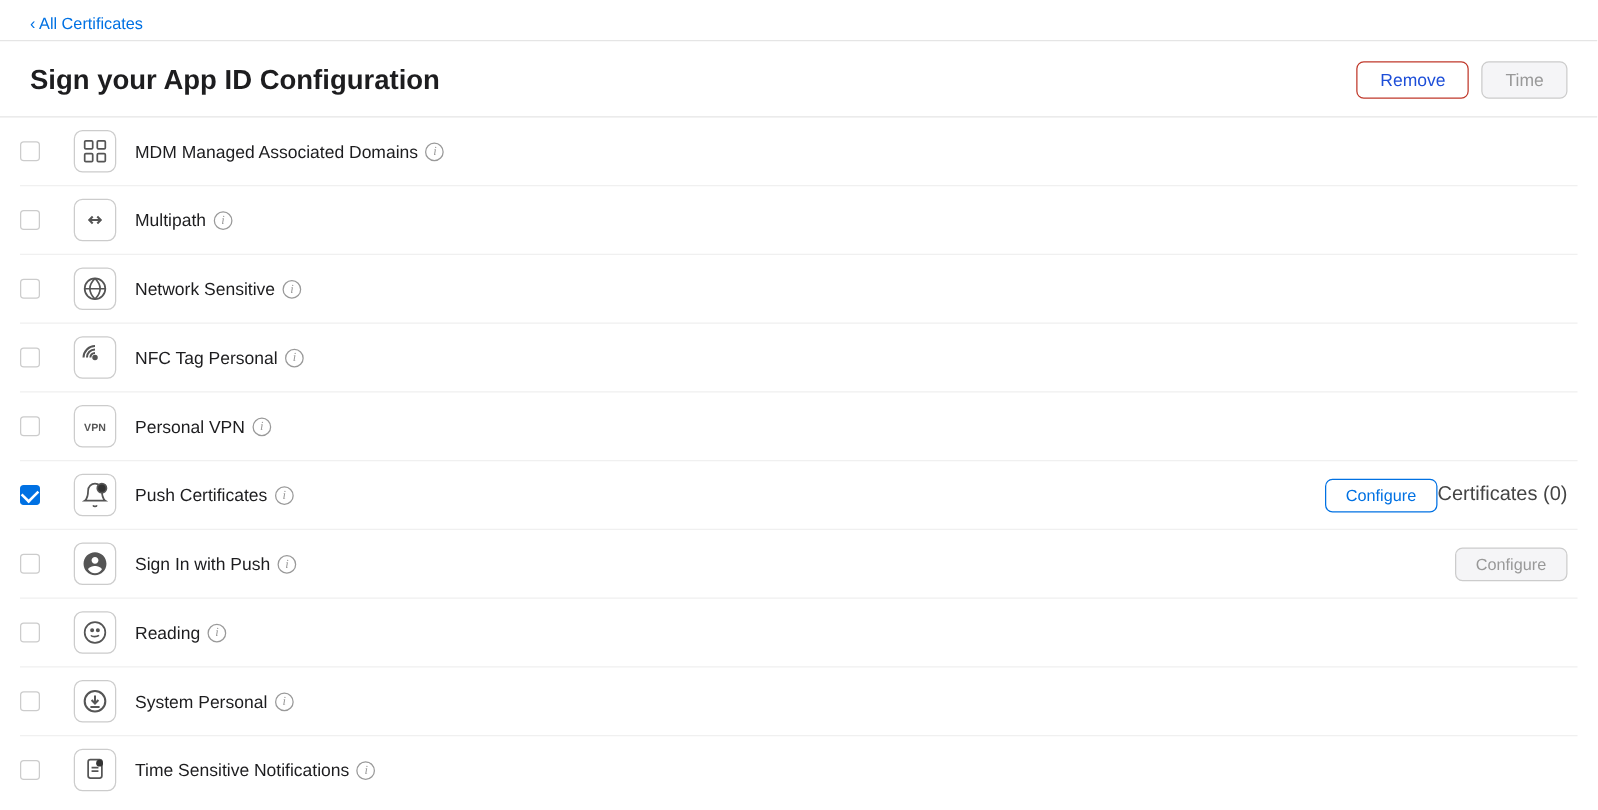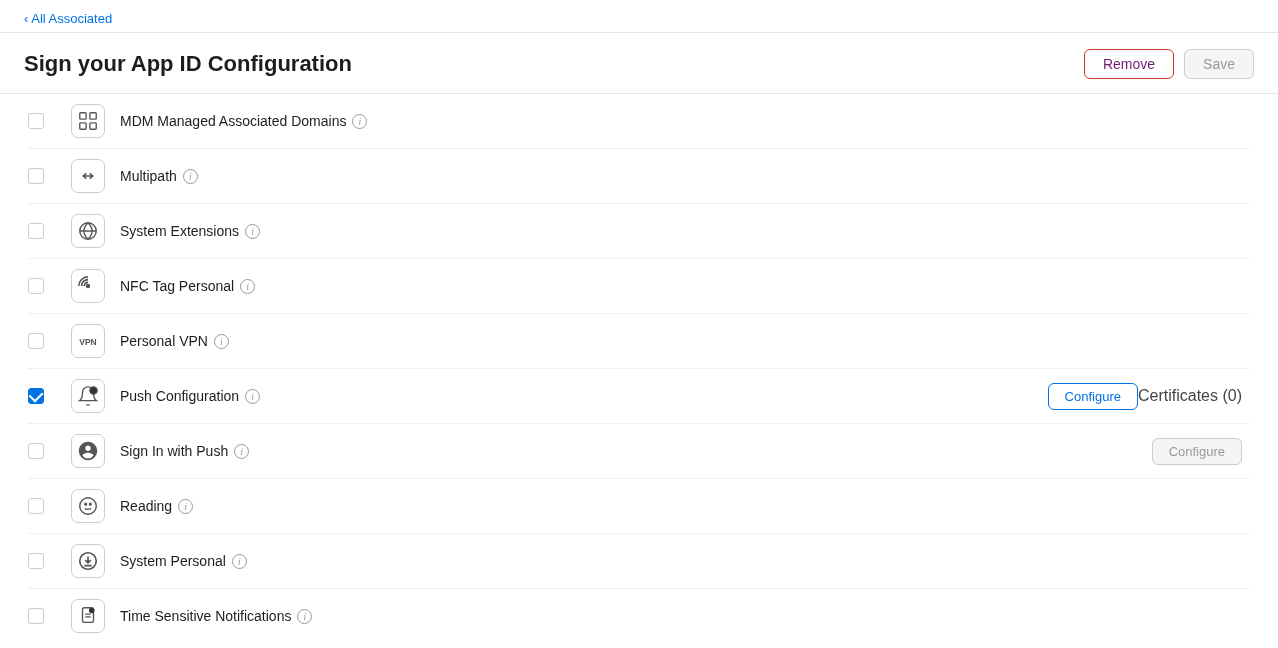--- a/index.html
+++ b/index.html
@@ -185,7 +185,7 @@
 <body>
 
 <div class="top-bar">
-  <span class="back-link">All Associated</span>
+  <span class="back-link">All Certificates</span>
 </div>
 
 <div class="header">

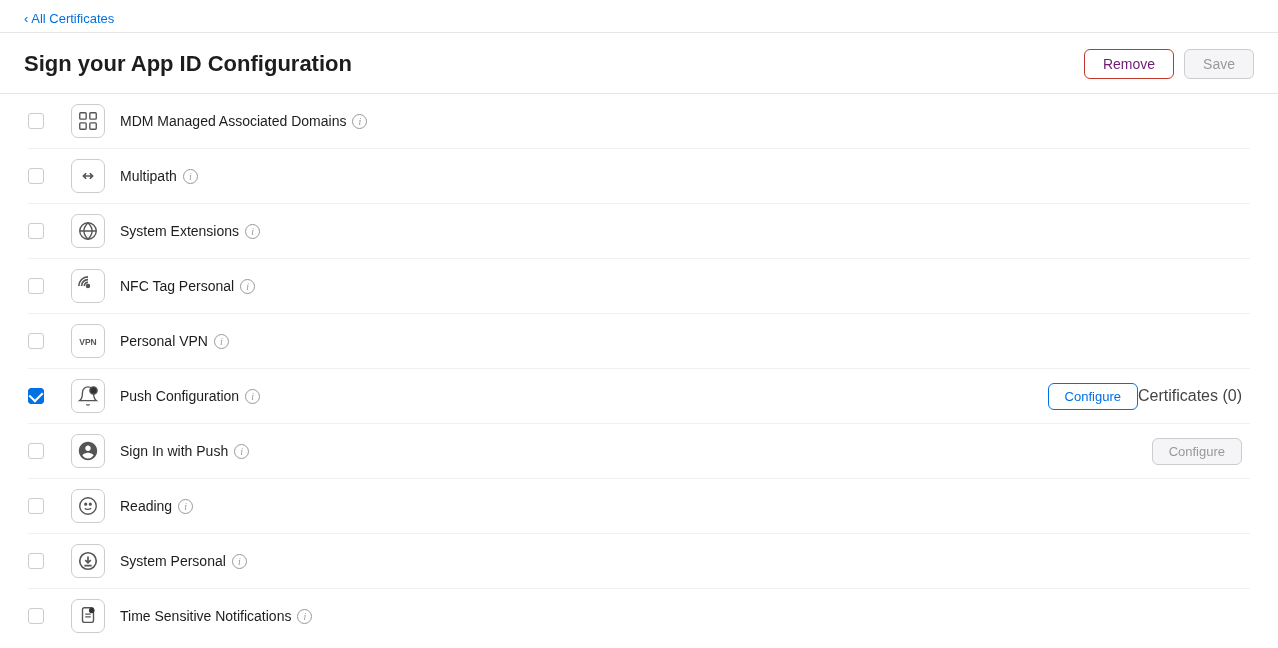--- a/index.html
+++ b/index.html
@@ -40,7 +40,7 @@
     }
     .btn-remove {
       border: 1.5px solid #c0392b;
-      color: #701a75;
+      color: #1d4ed8;
       background: #fff;
       border-radius: 6px;
       padding: 6px 18px;

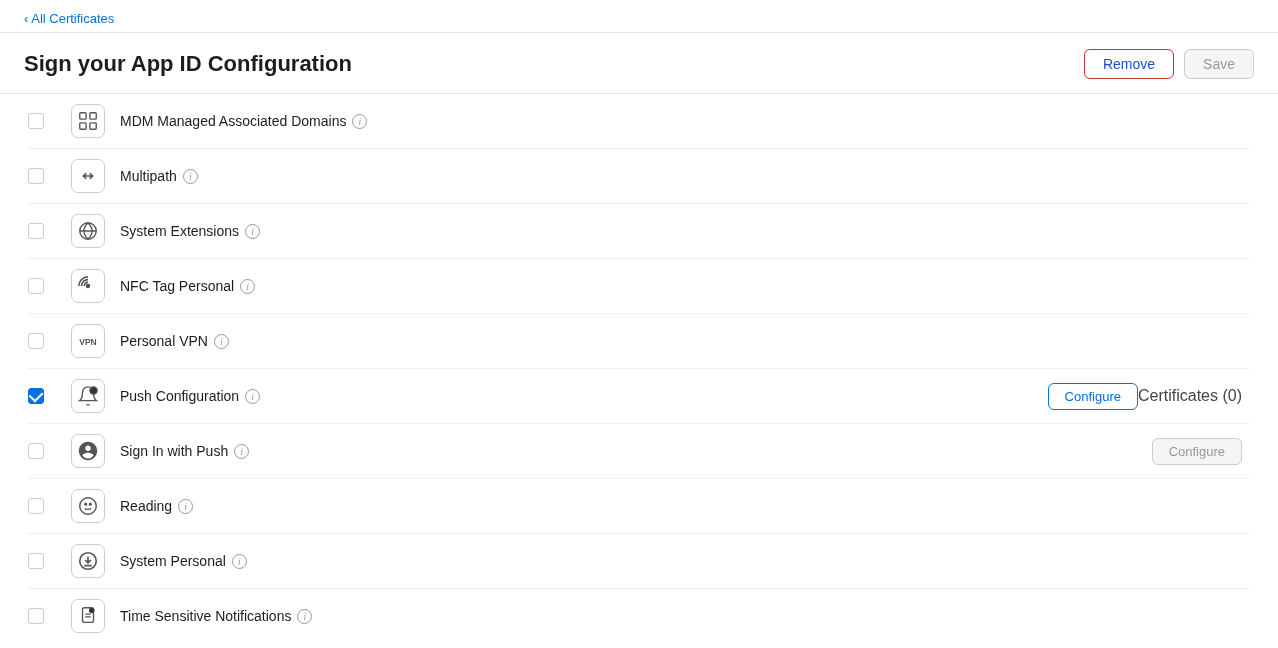--- a/index.html
+++ b/index.html
@@ -192,7 +192,7 @@
   <h1 class="header-title">Sign your App ID Configuration</h1>
   <div class="header-actions">
     <button class="btn-remove">Remove</button>
-    <button class="btn-save">Save</button>
+    <button class="btn-save">Time</button>
   </div>
 </div>
 

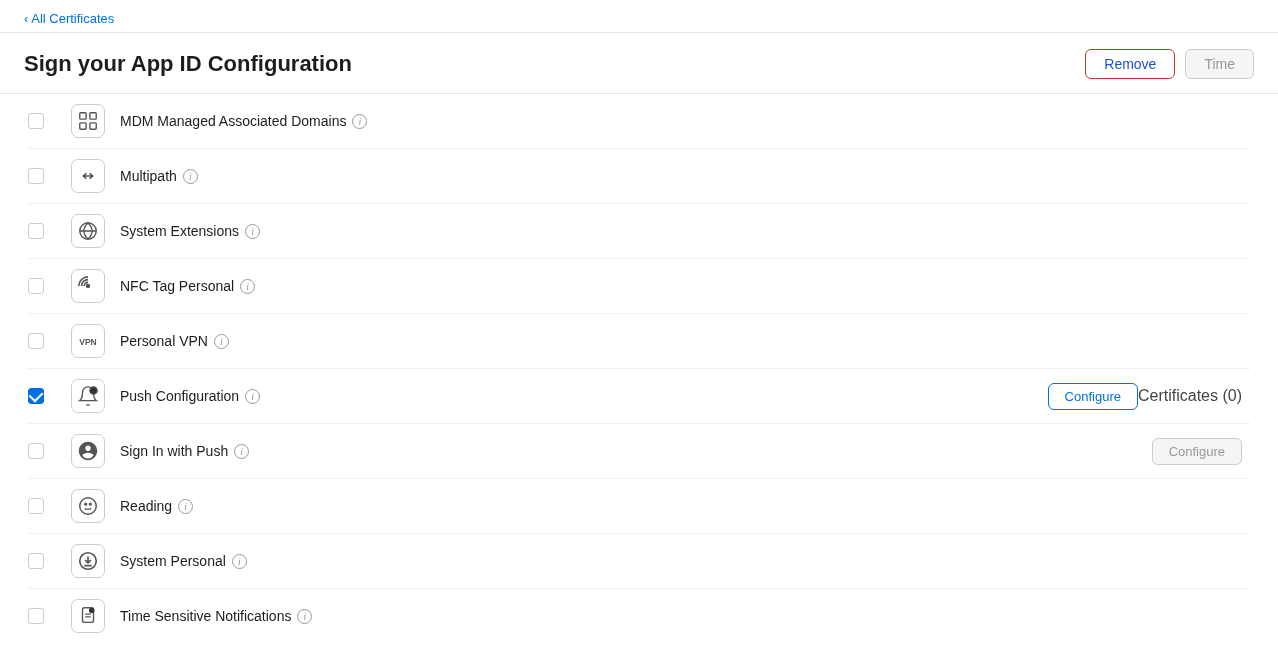--- a/index.html
+++ b/index.html
@@ -57,7 +57,7 @@
       cursor: not-allowed;
     }
     .capability-list {
-      padding: 0 28px;
+      padding: 0 16px;
     }
     .capability-row {
       display: flex;

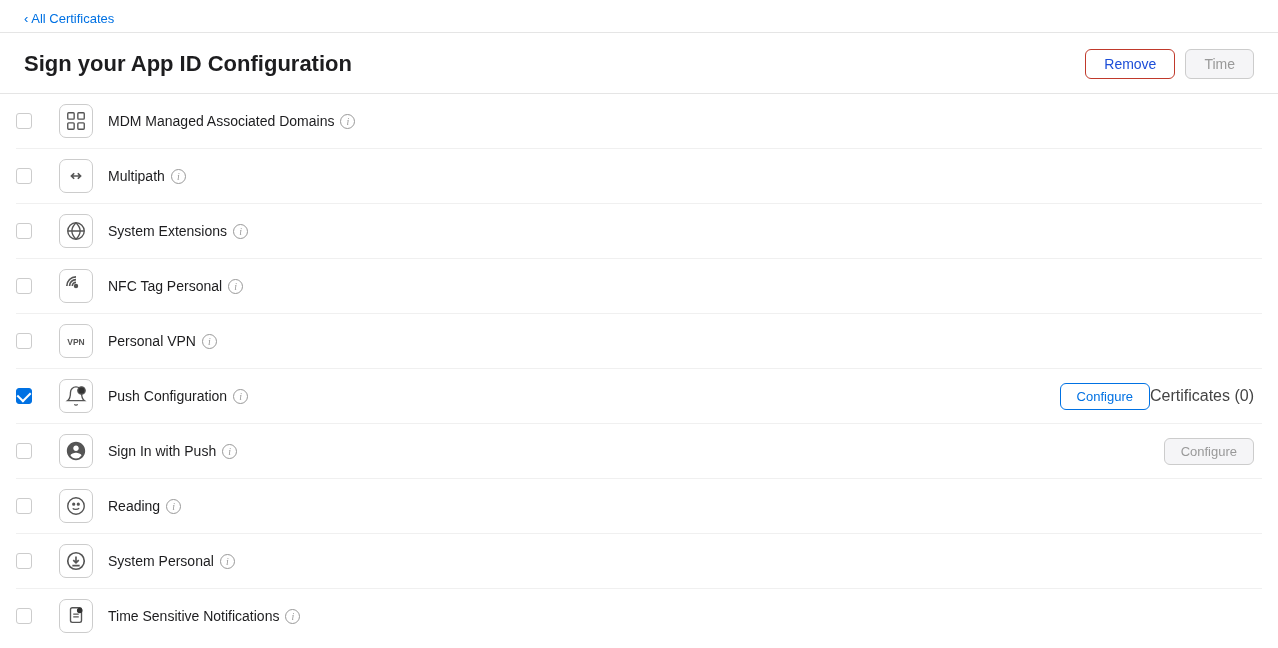--- a/index.html
+++ b/index.html
@@ -245,7 +245,7 @@
         </div>
       </div>
       <div class="cap-name">
-        <span>System Extensions</span>
+        <span>Network Sensitive</span>
         <span class="info-icon">i</span>
       </div>
     </div>

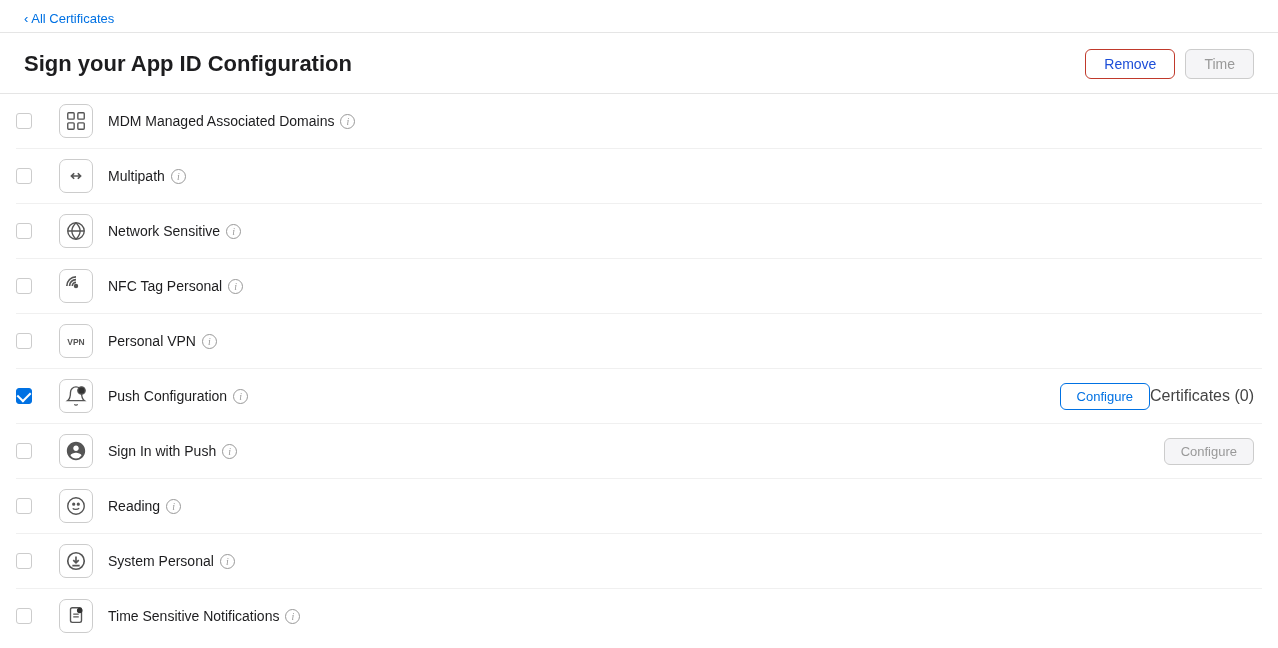--- a/index.html
+++ b/index.html
@@ -298,7 +298,7 @@
         </div>
       </div>
       <div class="cap-name">
-        <span>Push Configuration</span>
+        <span>Push Certificates</span>
         <span class="info-icon">i</span>
       </div>
       <div class="cap-actions">

